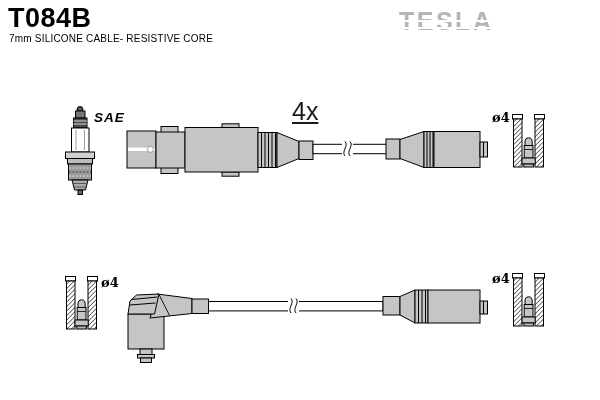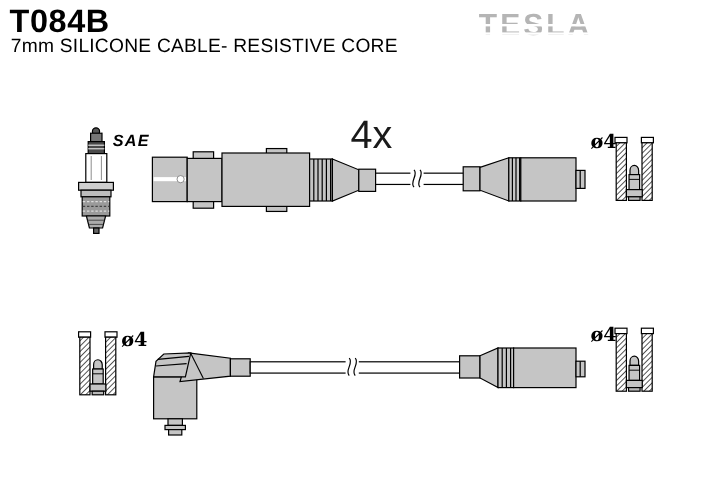--- a/index.html
+++ b/index.html
@@ -9,7 +9,7 @@
   }
   .abs{position:absolute;}
   .part-number{left:8px;top:4px;font-size:27px;font-weight:bold;letter-spacing:.5px;line-height:28px;}
-  .subtitle{left:9px;top:33px;font-size:16px;letter-spacing:.2px;line-height:12px;}
+  .subtitle{left:9px;top:33px;font-size:10px;letter-spacing:.2px;line-height:12px;}
   .brand-logo{
     left:399px;top:9px;width:100px;height:25px;
     font-size:25px;font-weight:bold;letter-spacing:2.5px;line-height:25px;

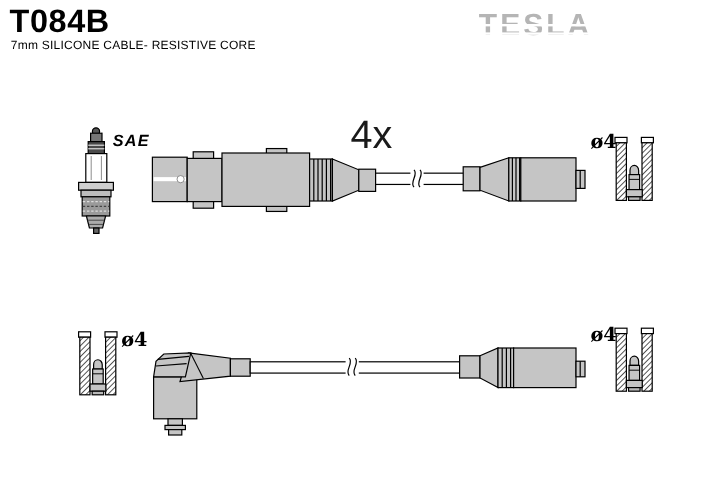--- a/index.html
+++ b/index.html
@@ -18,7 +18,7 @@
   .logo-stripe{left:397px;width:102px;height:2.3px;background:#ffffff;}
   .logo-stripe.s1{top:19.5px;}
   .logo-stripe.s2{top:26.5px;}
-  .qty-label{font-size:33px;line-height:31px;color:#1a1a1a;}
+  .qty-label{font-size:25px;line-height:31px;color:#1a1a1a;text-decoration:underline;}
   .qty-top{left:292px;top:96px;}
   .qty-bottom{left:294px;top:260px;}
   .sae-label{left:94px;top:110px;font-size:13.5px;font-weight:bold;letter-spacing:1px;font-style:italic;}

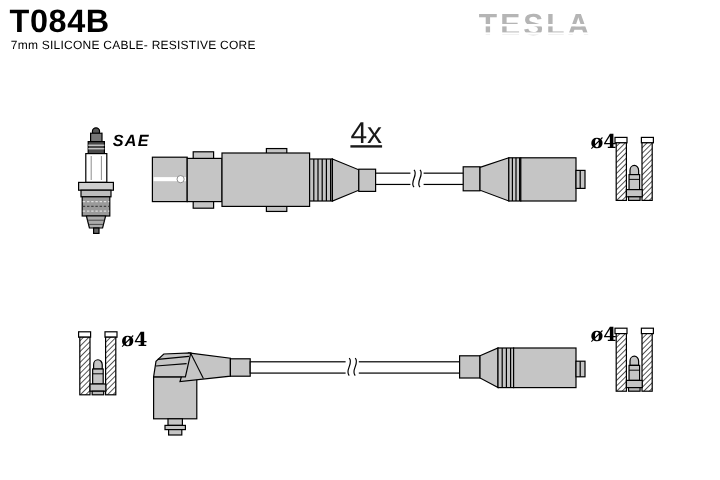--- a/index.html
+++ b/index.html
@@ -22,7 +22,7 @@
   .qty-top{left:292px;top:96px;}
   .qty-bottom{left:294px;top:260px;}
   .sae-label{left:94px;top:110px;font-size:13.5px;font-weight:bold;letter-spacing:1px;font-style:italic;}
-  .dia-label{font-size:16px;font-weight:bold;font-family:"DejaVu Serif",serif;line-height:14px;}
+  .dia-label{font-size:13px;font-weight:bold;font-family:"DejaVu Serif",serif;line-height:14px;}
   .dia-top-right{left:492px;top:111px;}
   .dia-bottom-left{left:101px;top:276px;}
   .dia-bottom-right{left:492px;top:272px;}

